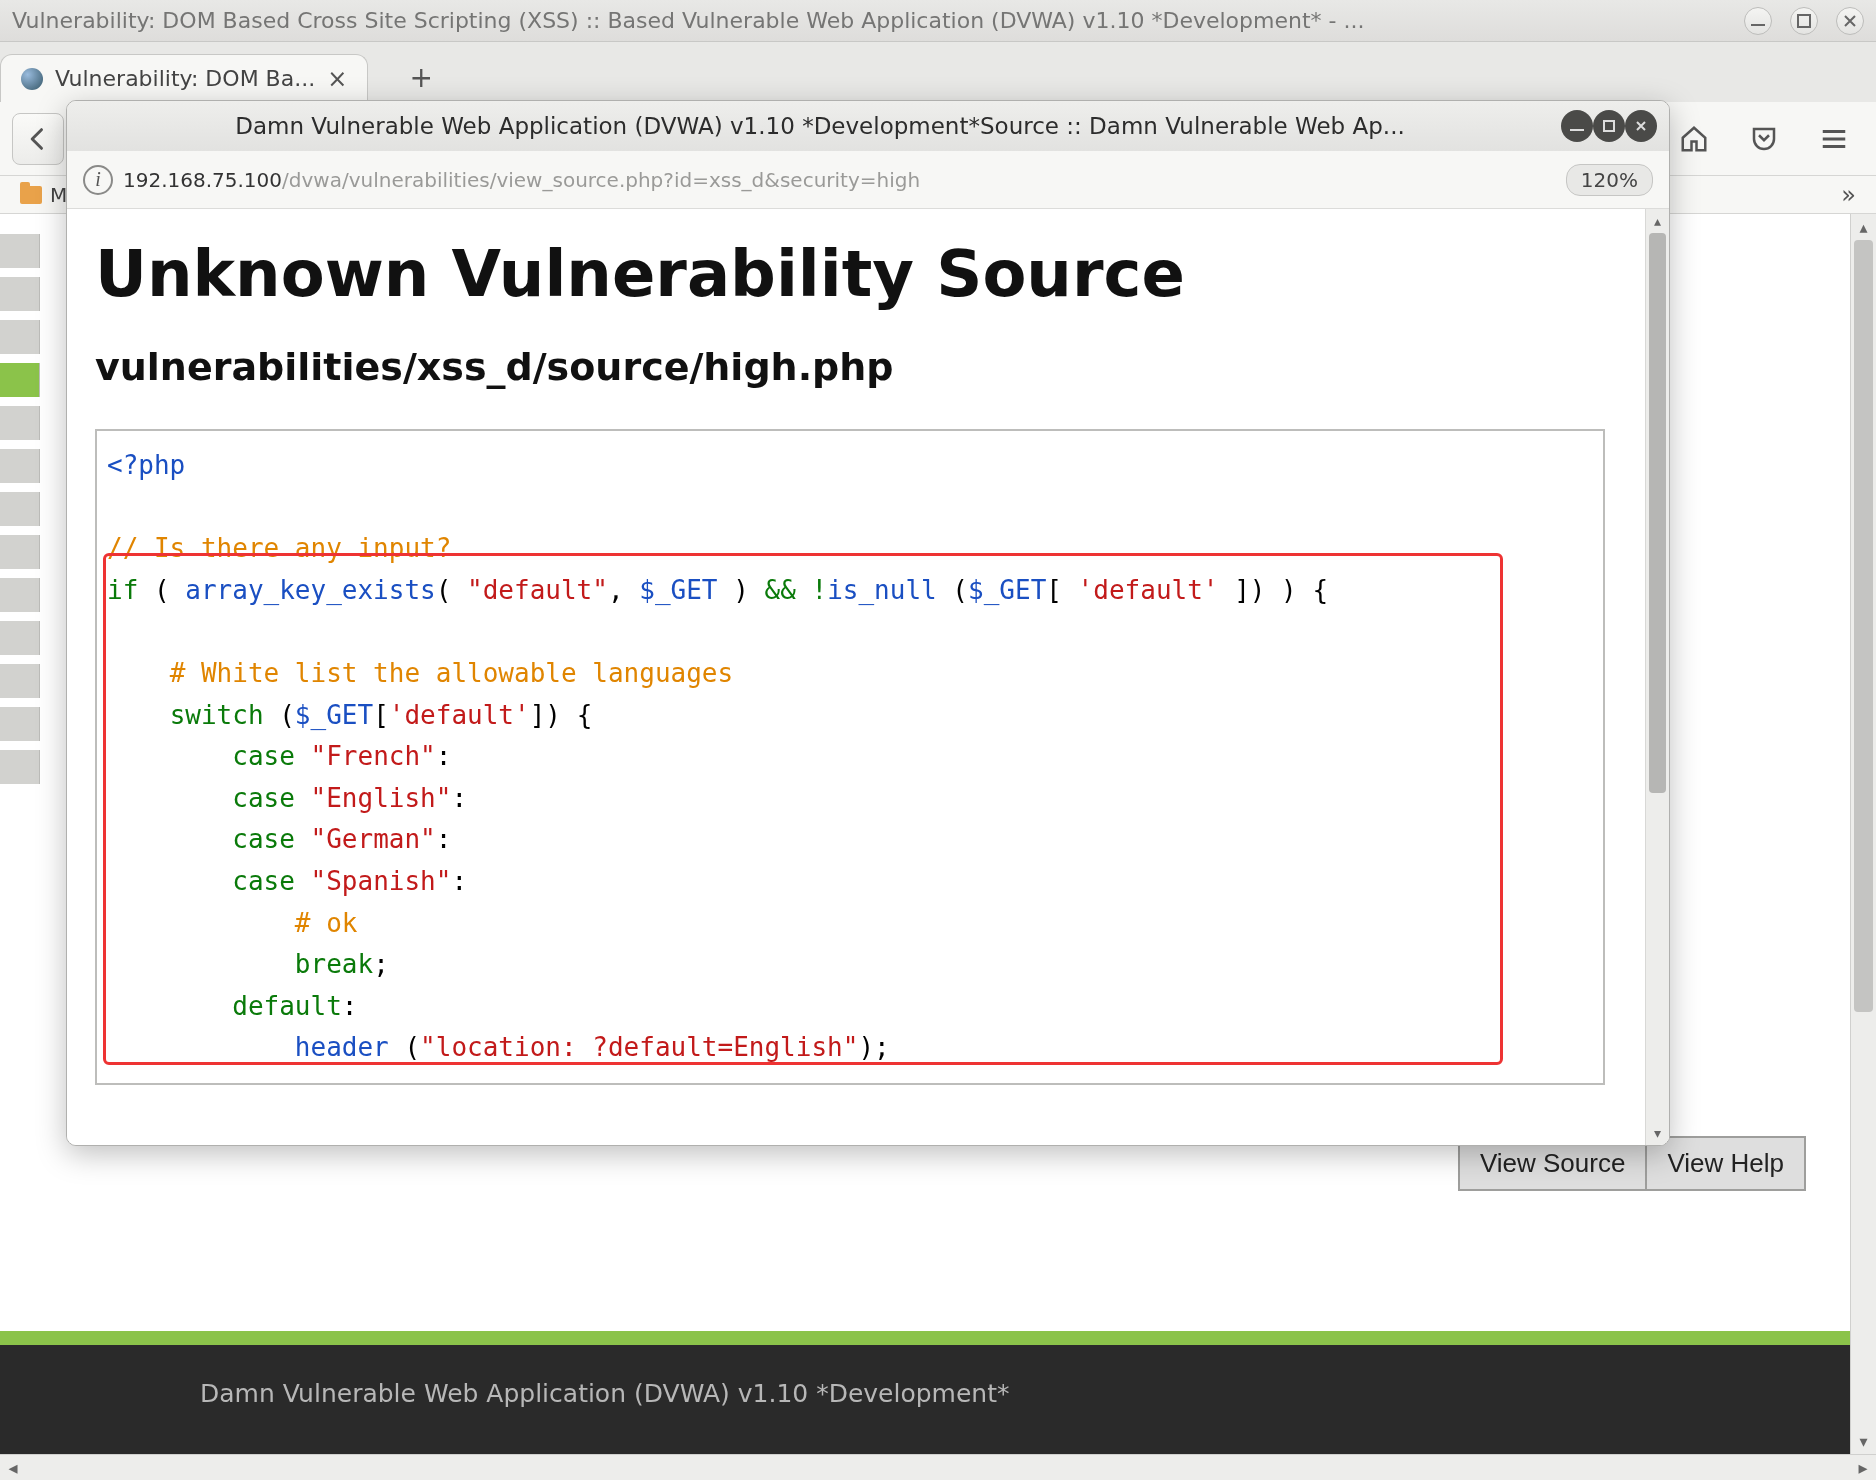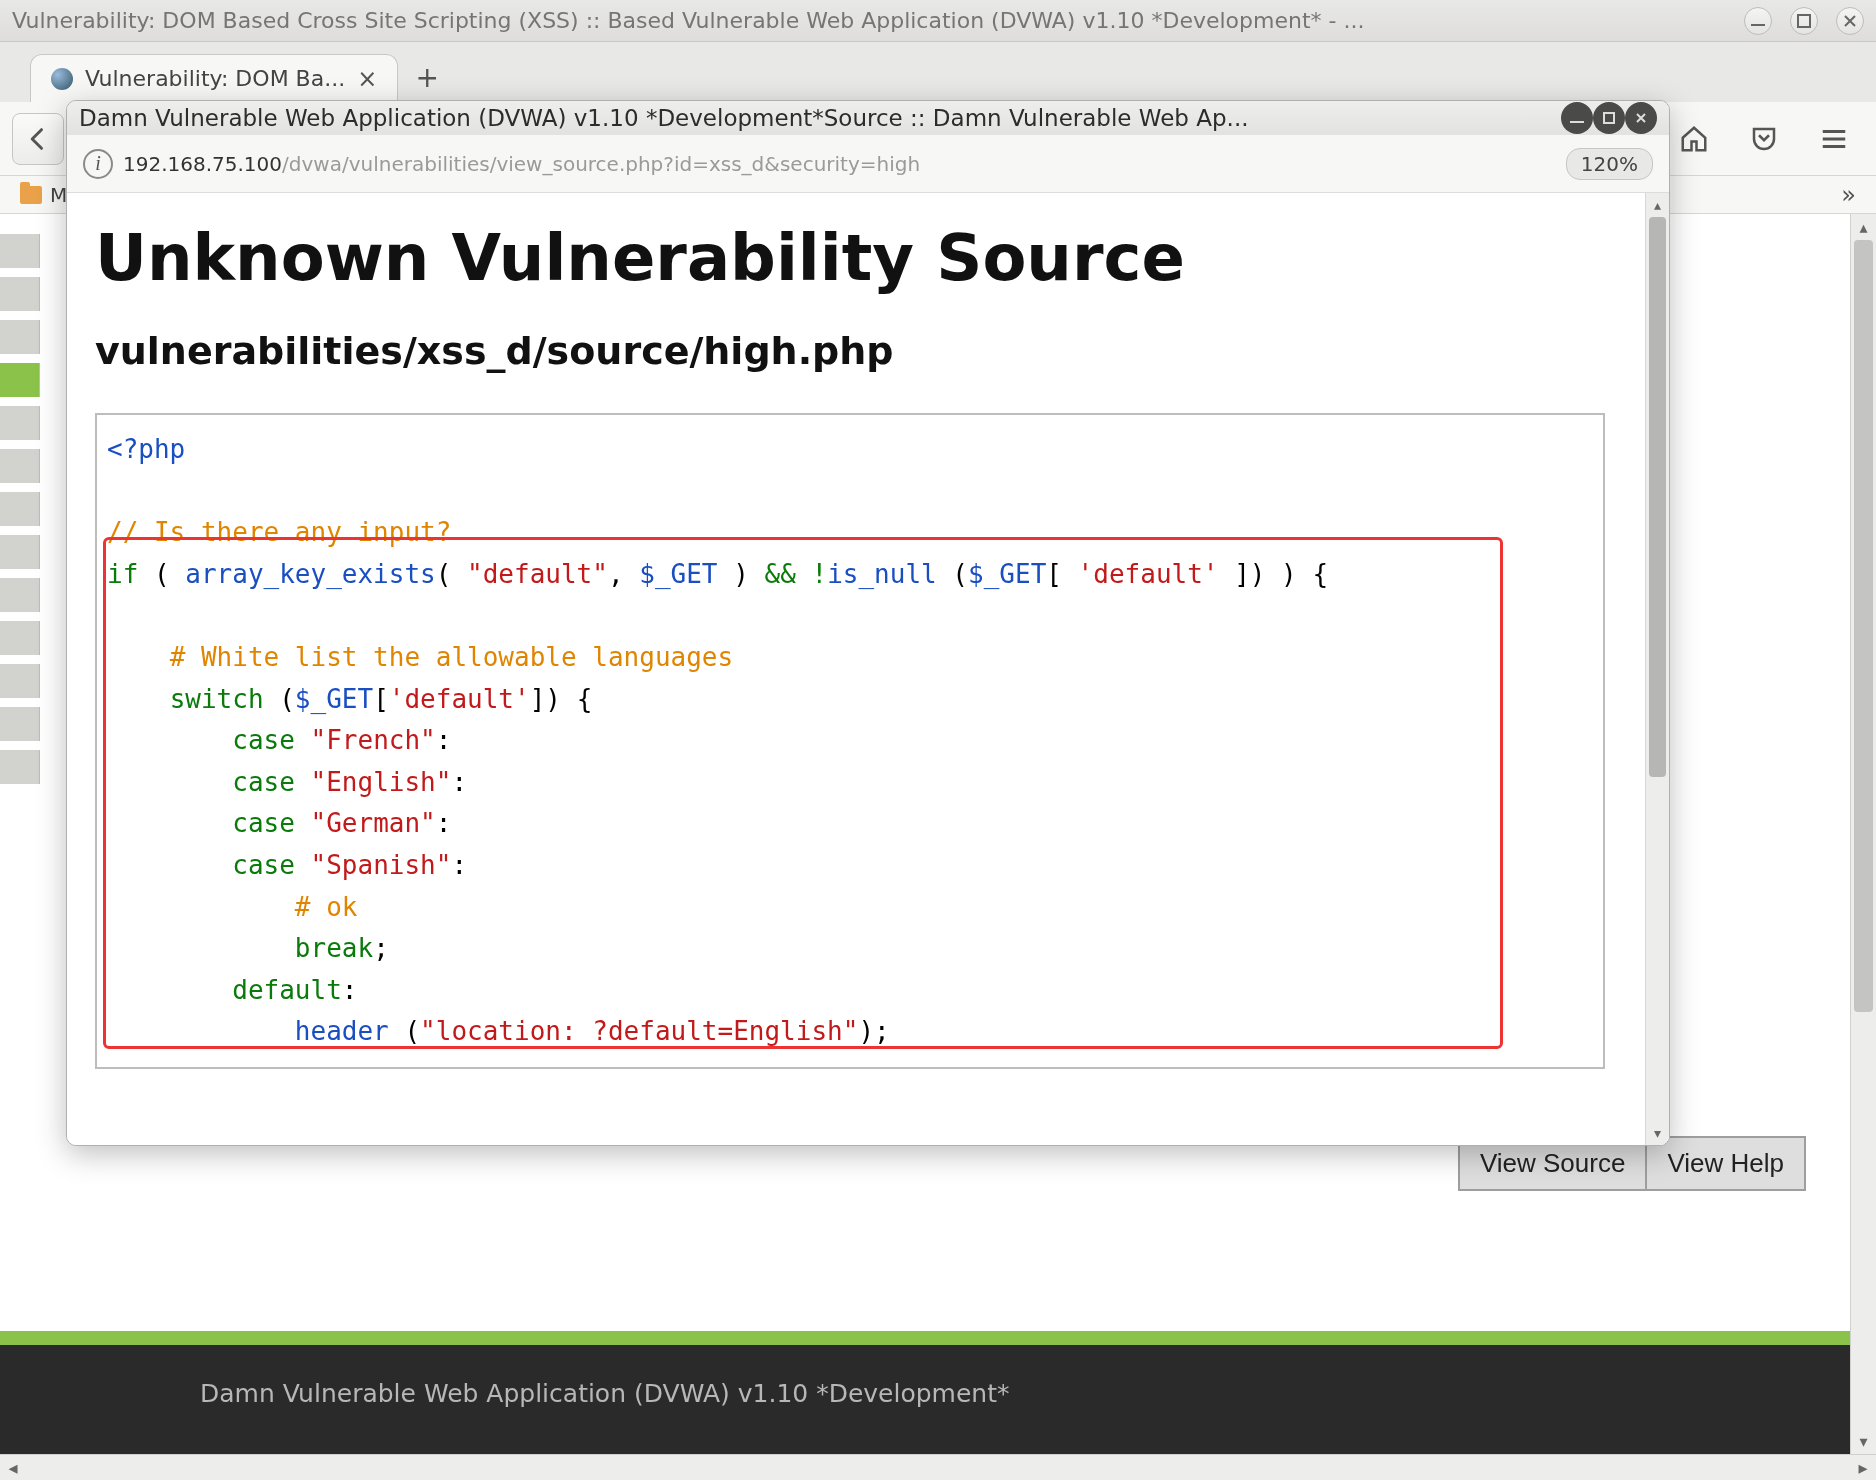--- a/index.html
+++ b/index.html
@@ -36,7 +36,7 @@
     height: 60px;
     background: #e8e8e6;
     display:flex; align-items:flex-end;
-    padding-left: 30px;
+    gap: 24px;
   }
   .tab {
     background: #f7f7f5;

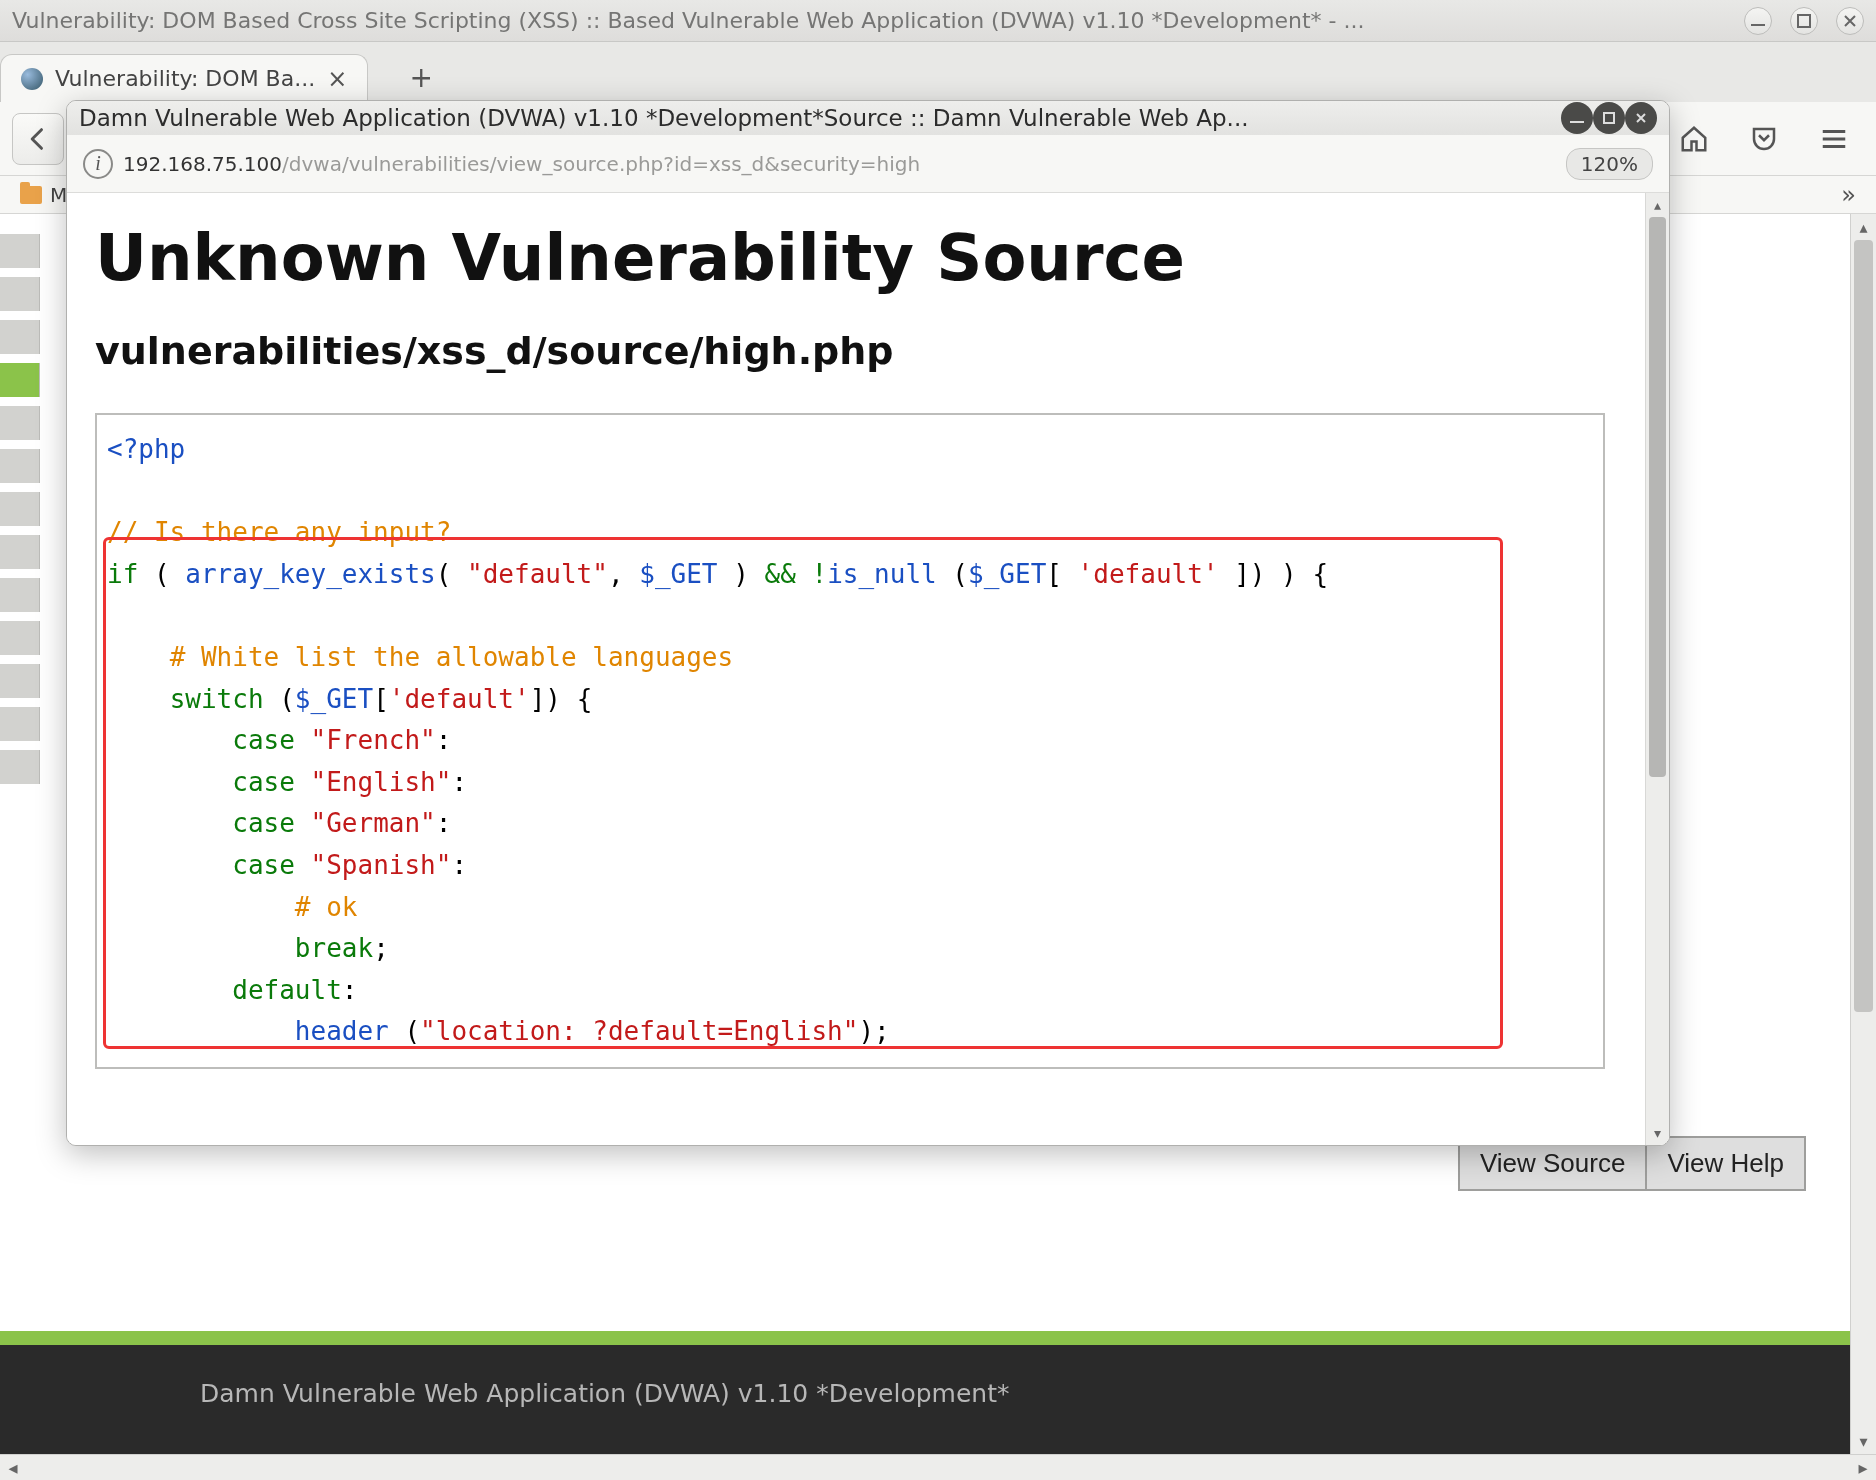--- a/index.html
+++ b/index.html
@@ -169,11 +169,12 @@
     overflow:hidden;
   }
   .popup-titlebar {
-    height:34px;
+    height:50px;
     display:flex;align-items:center;
     padding:0 12px;
     background:linear-gradient(#eeeeec,#e2e2e0);
     font-size:23px;color:#2c2c2c;
+    text-align:center;
   }
   .popup-title{flex:1;white-space:nowrap;overflow:hidden;text-overflow:ellipsis;font-weight:500;}
   .pwin-btn{width:32px;height:32px;border-radius:50%;background:#4a4a48;color:#e8e8e6;

